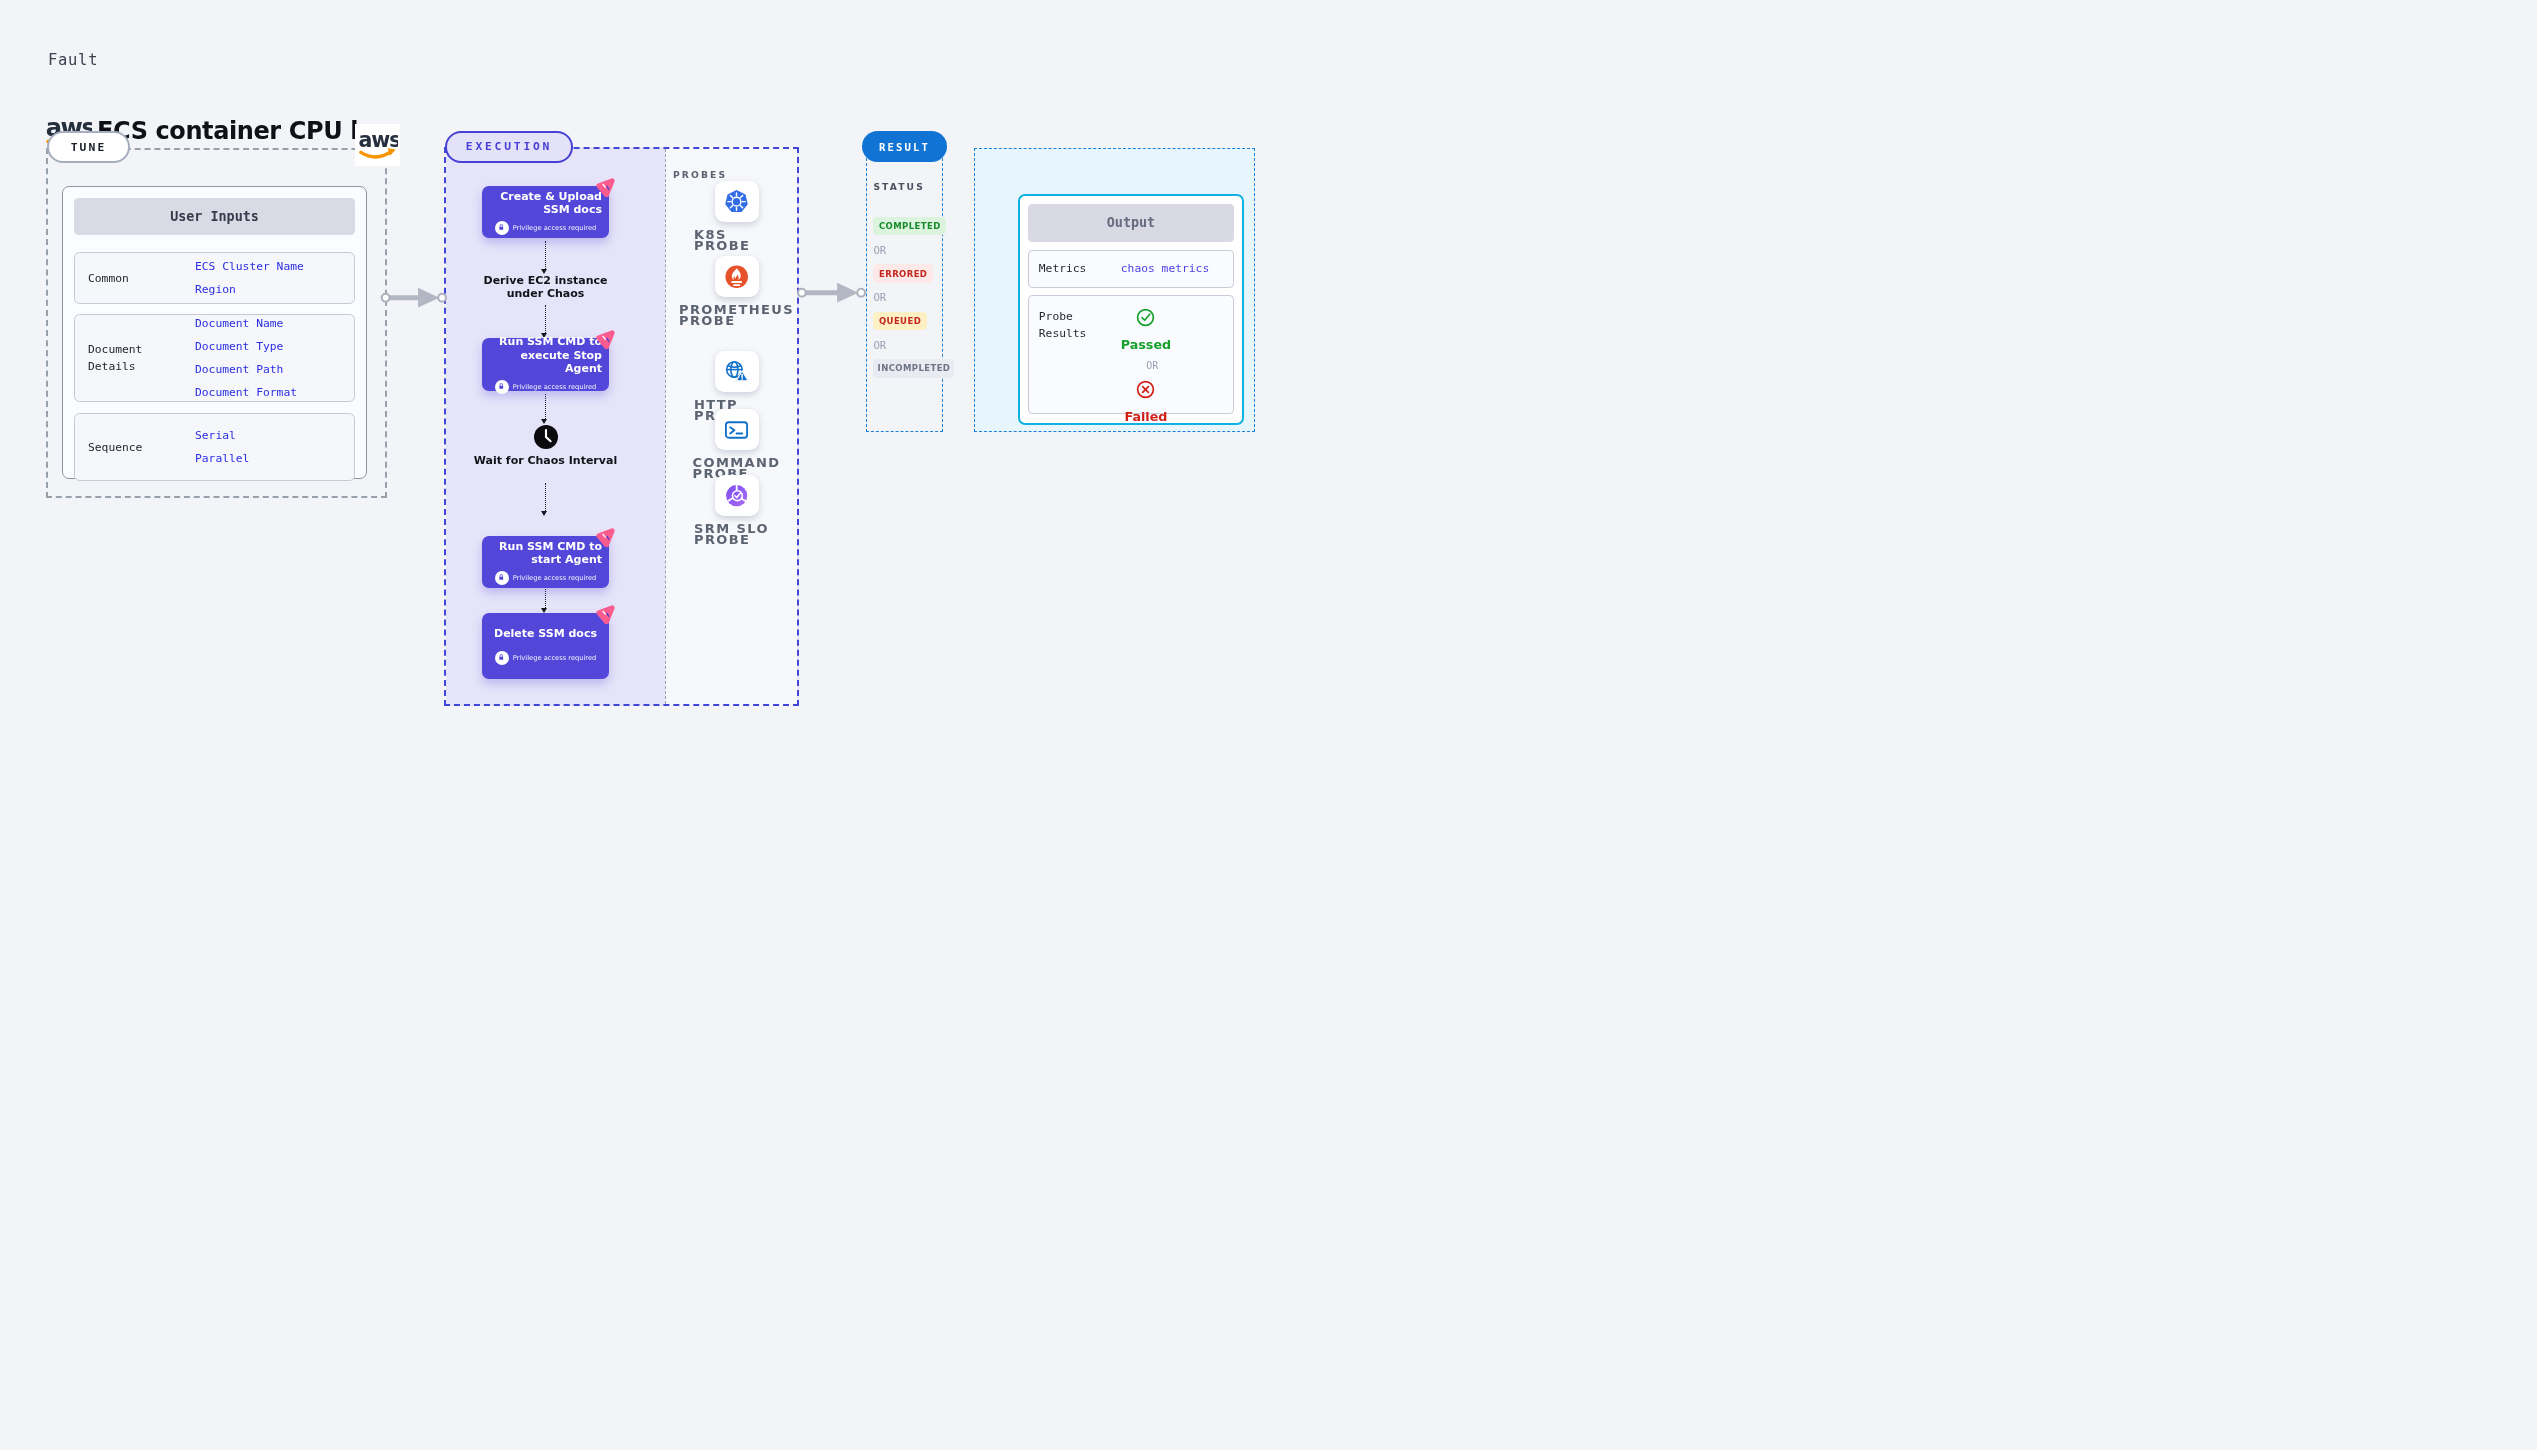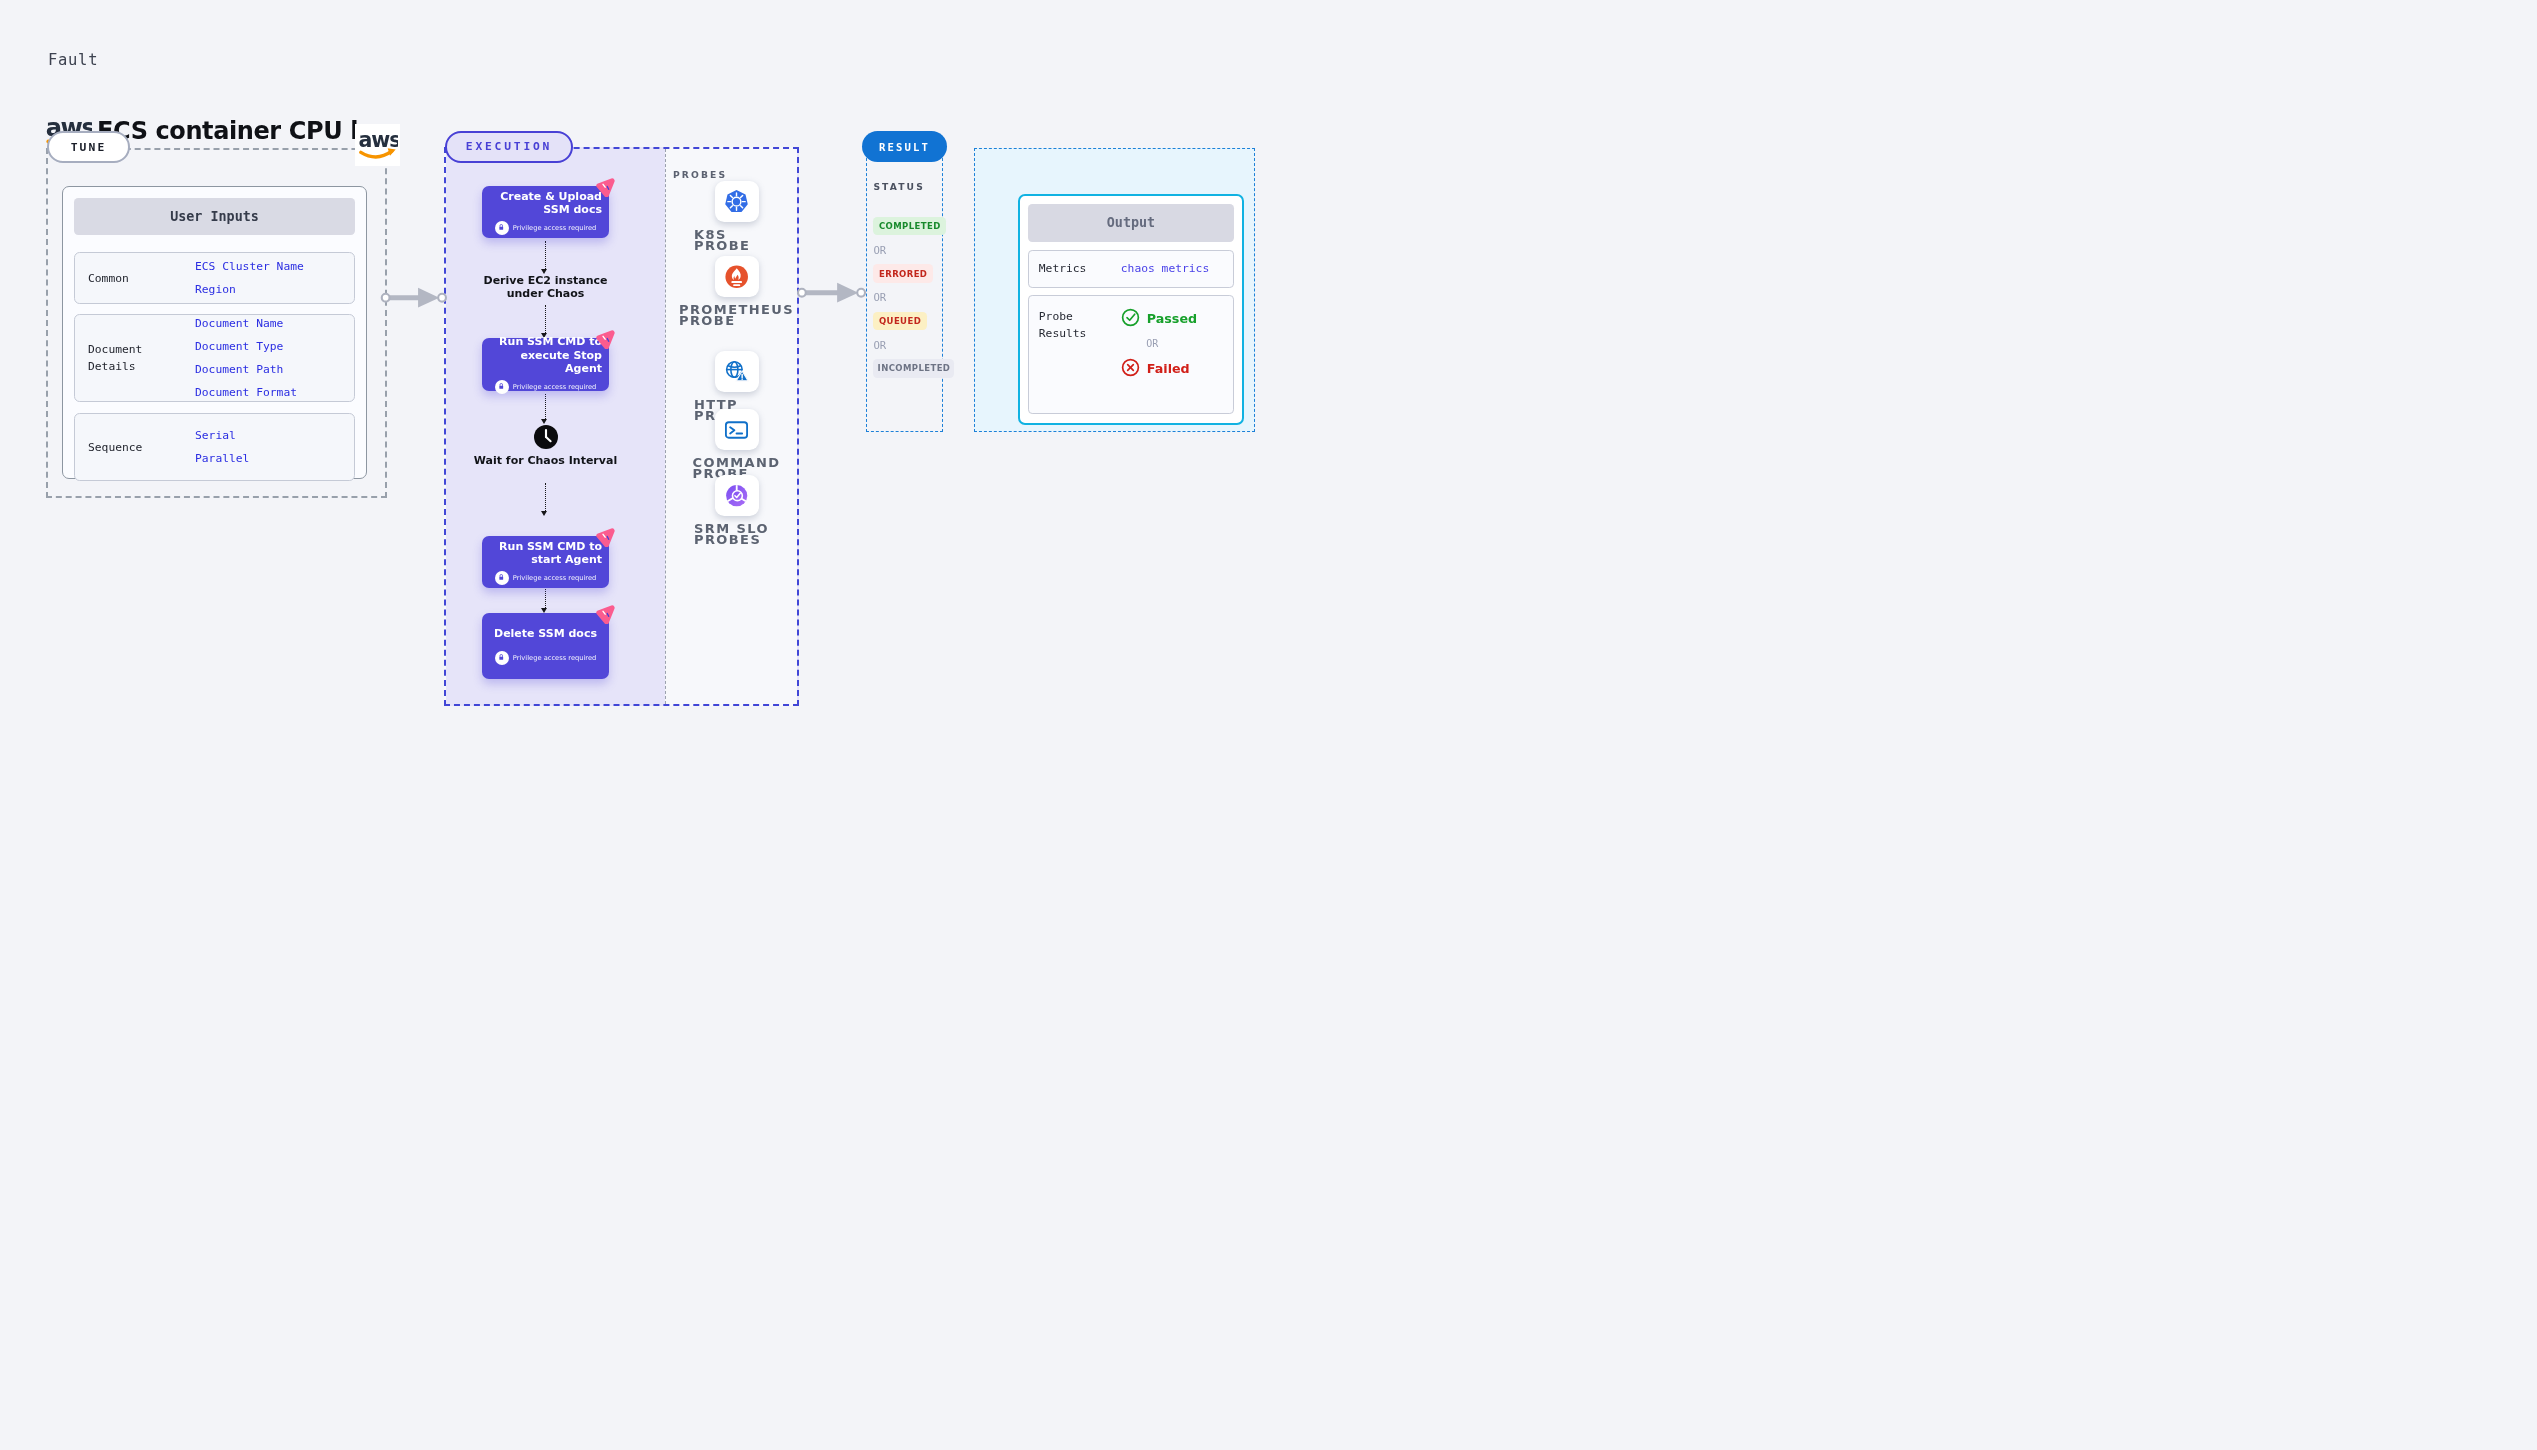--- a/index.html
+++ b/index.html
@@ -97,7 +97,7 @@
   .row-probes{height:119px;display:flex;}
   .row-probes .o-label{font-size:11.3px;color:#272a34;padding:11.3px 0 0 10px;width:82px;line-height:17px;}
   .pr-col{padding-top:11.3px;}
-  .pr-line{display:flex;align-items:center;gap:7px;}
+  .pr-line{display:flex;align-items:center;gap:7px;flex-direction:column;}
   .pr-passed{color:#17a02b;font-weight:bold;font-size:12.7px;}
   .pr-failed{color:#d11f18;font-weight:bold;font-size:12.7px;}
   .pr-or{margin:8.5px 0 8.5px 25.4px;font-size:10px;color:#999fb3;}

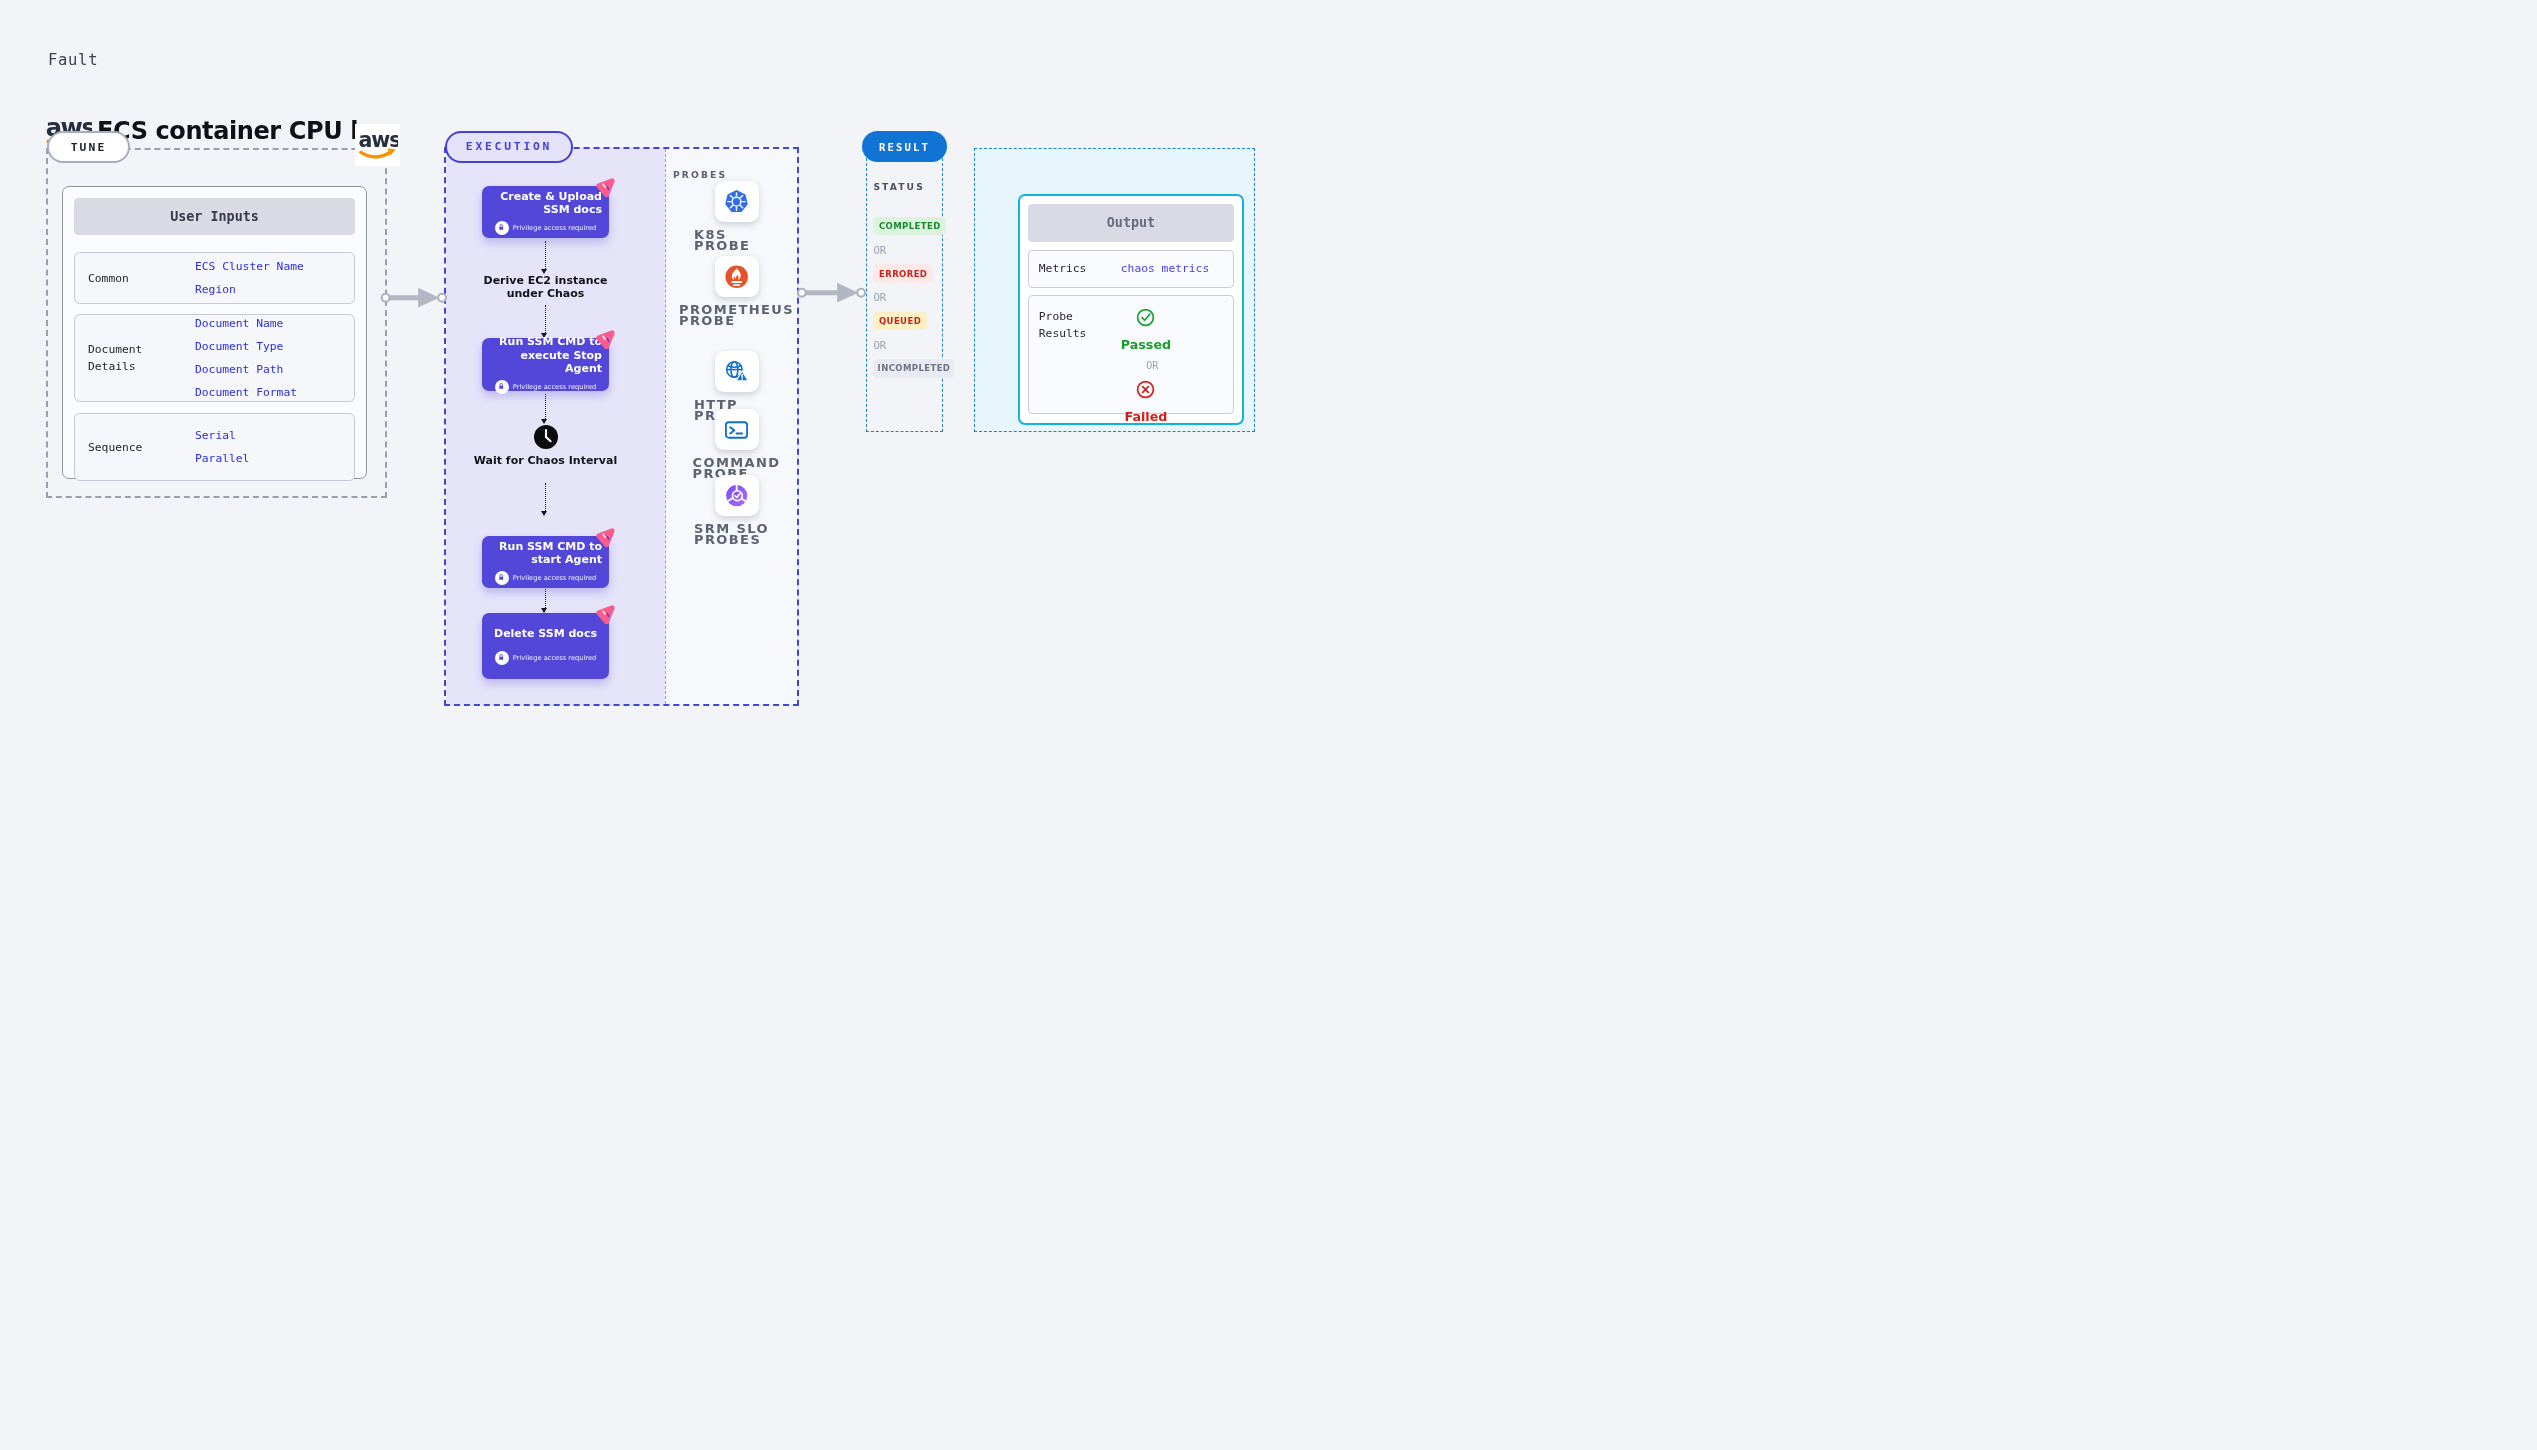--- a/index.html
+++ b/index.html
@@ -348,7 +348,7 @@
           <polyline points="15.5,18 18,20.5 23,14.5" fill="none" stroke="#ffffff" stroke-width="2.2" stroke-linecap="round" stroke-linejoin="round"></polyline>
         </svg>
       </div>
-      <div class="probe-label">SRM SLO PROBES</div>
+      <div class="probe-label">SRM SLO PROBE</div>
     </div>
   </div>
   <div class="pill pill--exec mono">EXECUTION</div>

